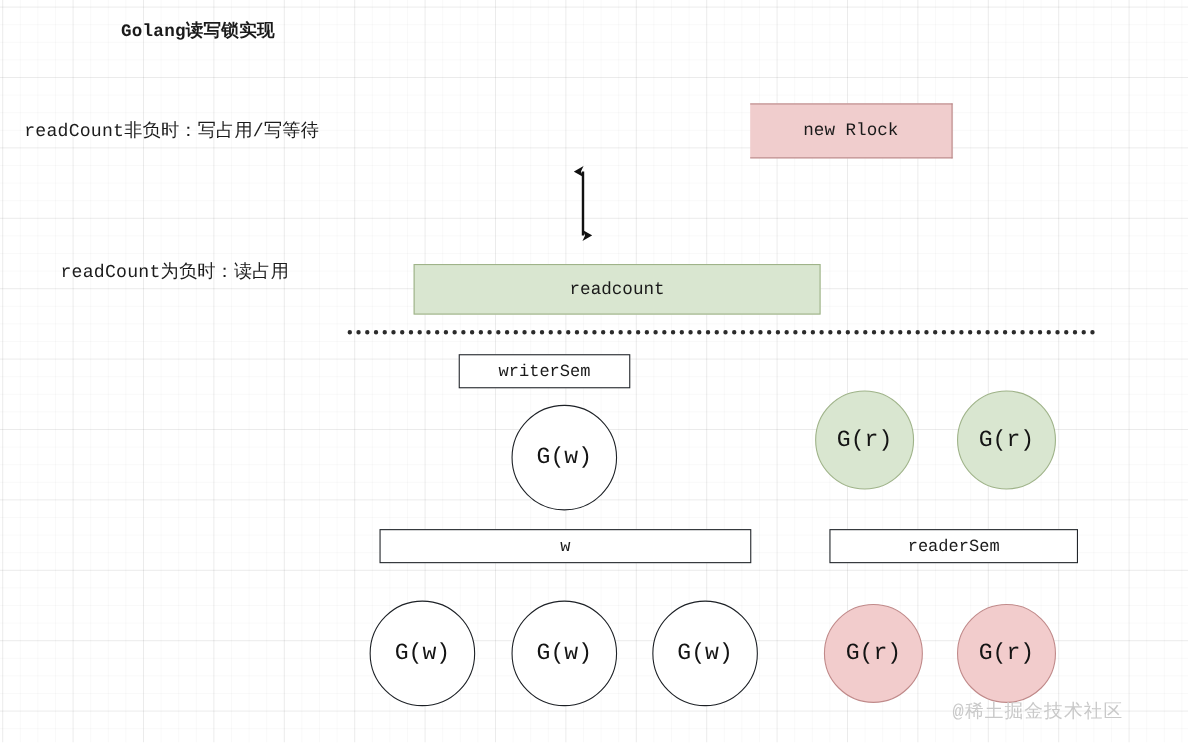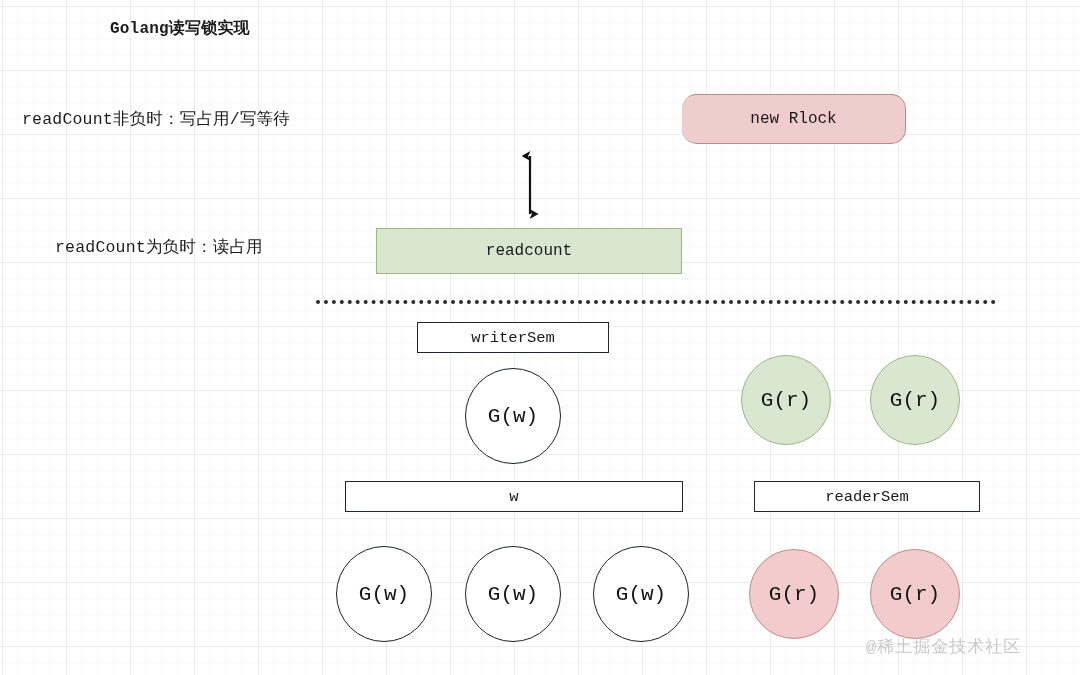--- a/index.html
+++ b/index.html
@@ -113,7 +113,7 @@
   <div class="side-label" style="left:22px; top:108px;">readCount非负时：写占用/写等待</div>
   <div class="side-label" style="left:55px; top:236px;">readCount为负时：读占用</div>
 
-  <div class="box pink" style="left:682px; top:94px; width:224px; height:50px;border-radius:15px;">new Rlock</div>
+  <div class="box pink" style="left:682px; top:94px; width:184px; height:50px;">new Rlock</div>
 
   <div class="double-arrow" style="left:512px; top:144px;">
     <svg width="36" height="82" viewBox="0 0 36 82" xmlns="http://www.w3.org/2000/svg">

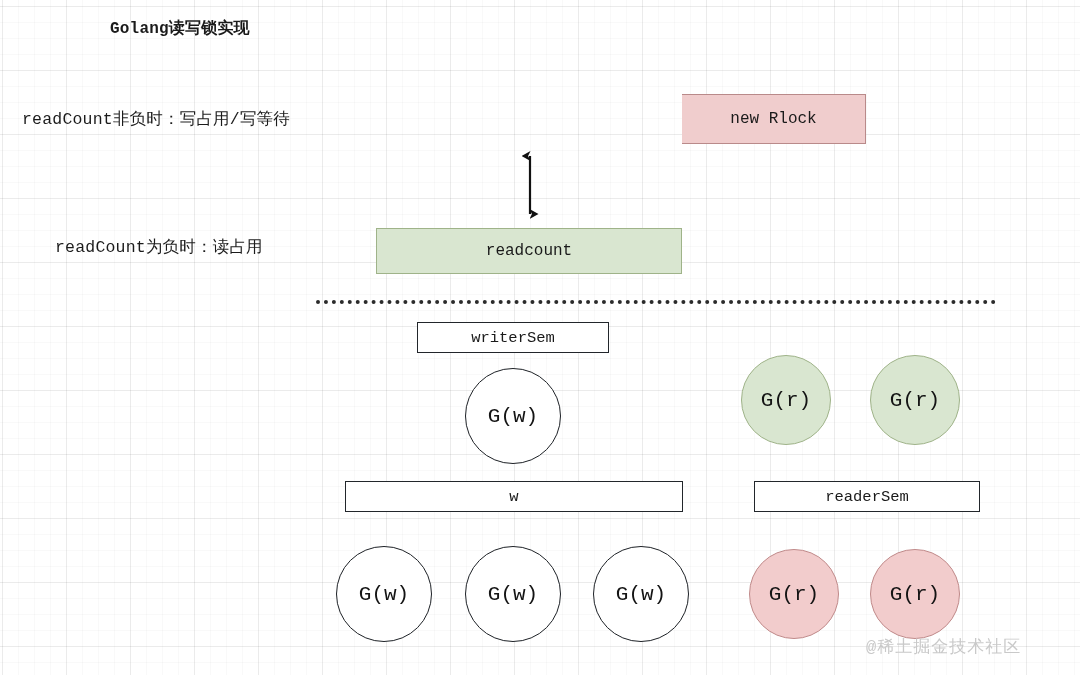--- a/index.html
+++ b/index.html
@@ -126,7 +126,7 @@
     </svg>
   </div>
 
-  <div class="box green" style="left:376px; top:228px; width:306px; height:46px;">readcount</div>
+  <div class="box green" style="left:376px; top:240px; width:370px; height:46px;">readcount</div>
 
   <div class="dotted-divider" style="left:316px; top:300px; width:680px;"></div>
 

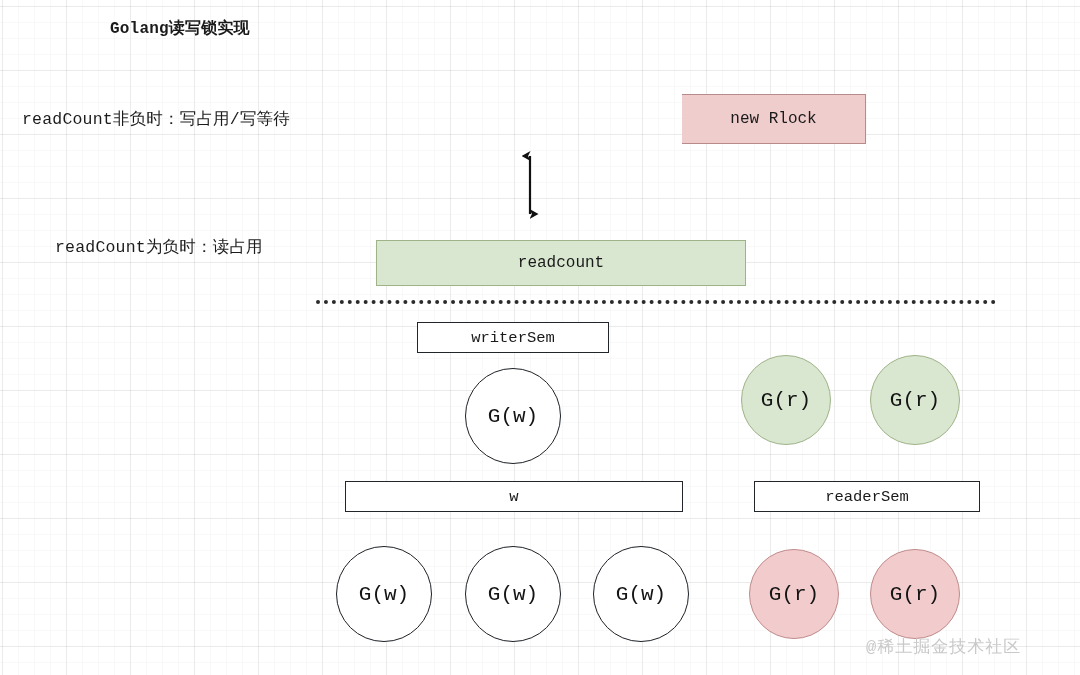--- a/index.html
+++ b/index.html
@@ -130,7 +130,7 @@
 
   <div class="dotted-divider" style="left:316px; top:300px; width:680px;"></div>
 
-  <div class="box plain" style="left:417px; top:322px; width:192px; height:31px;">writerSem</div>
+  <div class="box plain" style="left:417px; top:322px; width:156px; height:31px;">writerSem</div>
 
   <div class="circle white" style="left:465px; top:368px; width:96px; height:96px;">G(w)</div>
 

